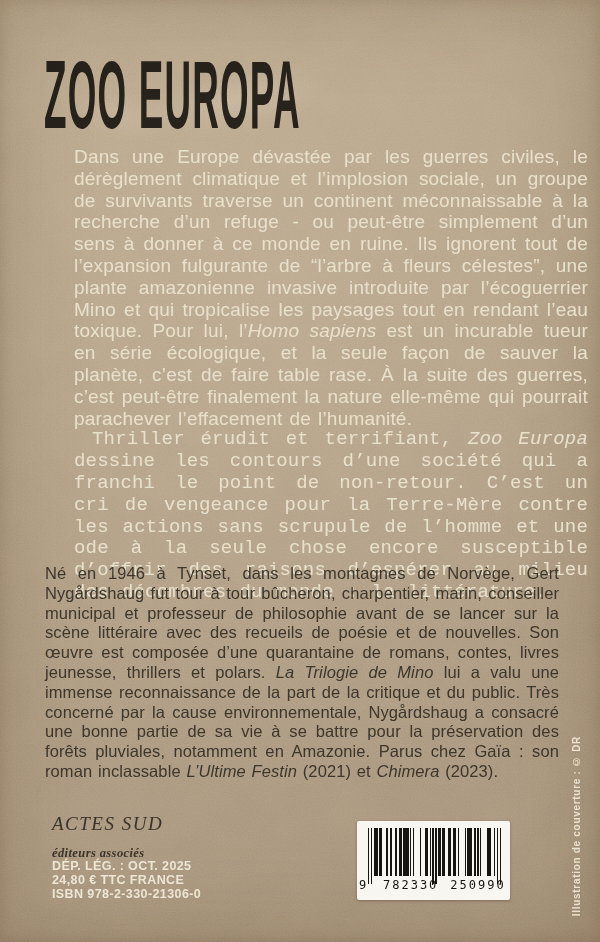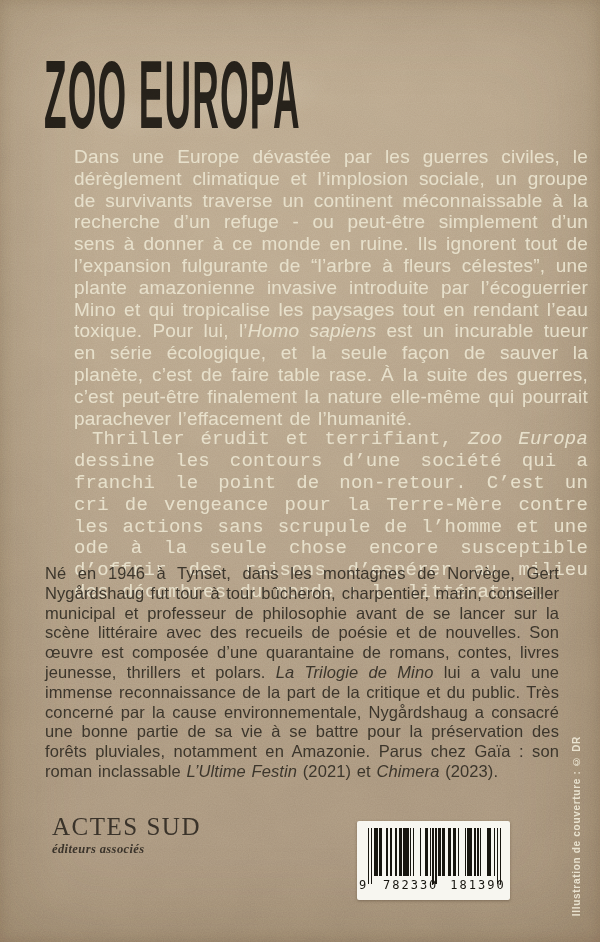--- a/index.html
+++ b/index.html
@@ -47,7 +47,7 @@
   .it{font-style:italic;}
 
   .pub{position:absolute;left:52px;top:814px;color:#3a332a;}
-  .pub-name{font-family:"Liberation Serif",serif;font-size:25px;
+  .pub-name{font-family:"Liberation Serif",serif;font-style:italic;font-size:19px;
     line-height:1.05;letter-spacing:1.5px;}
   .pub-tag{font-family:"Liberation Serif",serif;font-style:italic;font-weight:bold;
     font-size:12.5px;letter-spacing:.4px;margin-top:2px;}

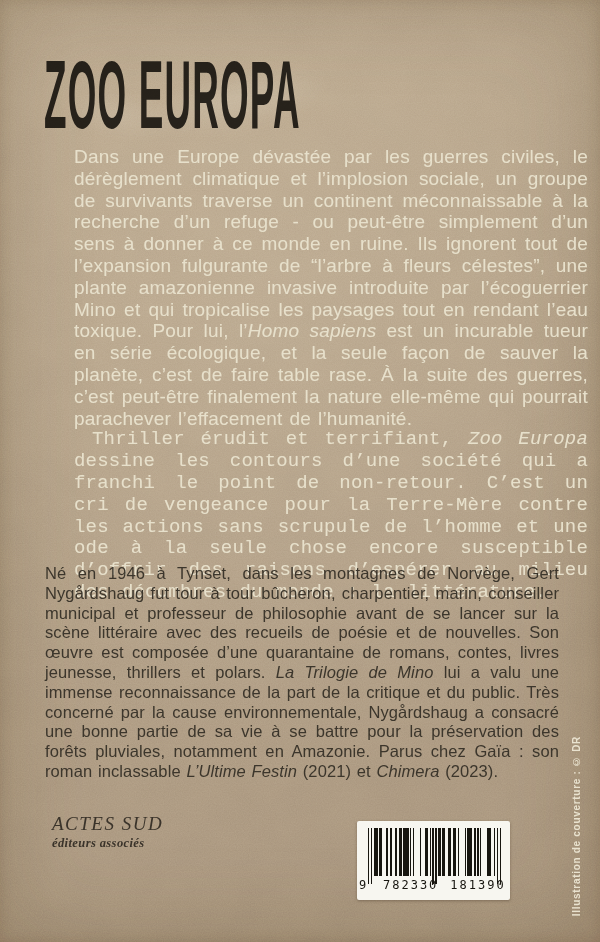--- a/index.html
+++ b/index.html
@@ -50,7 +50,7 @@
   .pub-name{font-family:"Liberation Serif",serif;font-style:italic;font-size:19px;
     line-height:1.05;letter-spacing:1.5px;}
   .pub-tag{font-family:"Liberation Serif",serif;font-style:italic;font-weight:bold;
-    font-size:12.5px;letter-spacing:.4px;margin-top:2px;}
+    font-size:12.5px;letter-spacing:.4px;margin-top:12px;}
 
   .legal{position:absolute;left:52px;top:860px;color:#ece6d5;
     font-weight:bold;font-size:12.5px;line-height:13.8px;letter-spacing:.4px;}

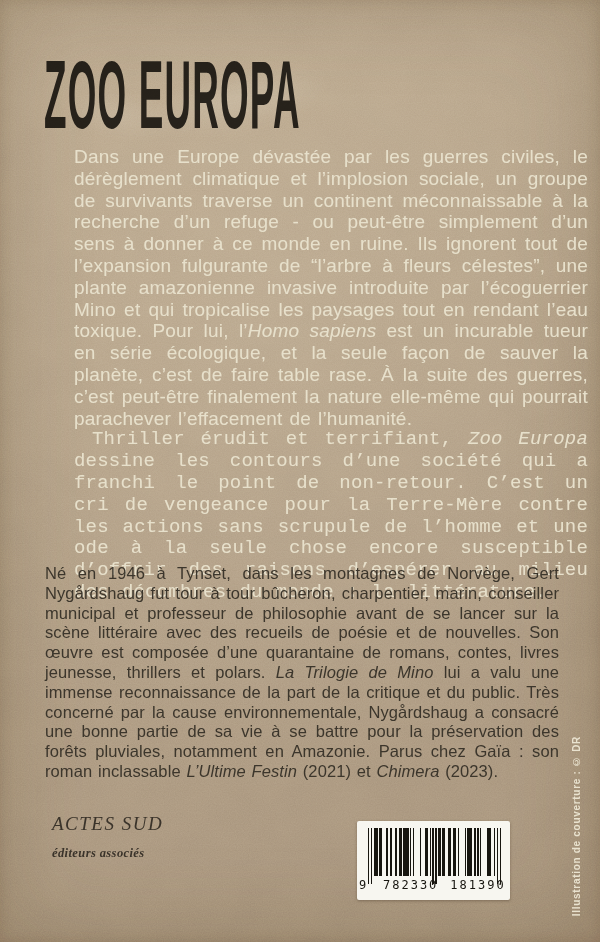--- a/index.html
+++ b/index.html
@@ -106,6 +106,11 @@
     <div class="pub-tag">éditeurs associés</div>
   </div>
 
+  <div class="legal">
+    <div>DÉP. LÉG. : OCT. 2025</div>
+    <div>24,80 € TTC FRANCE</div>
+    <div>ISBN 978-2-330-21306-0</div>
+  </div>
 
   <div class="barcode">
     <div class="bars">

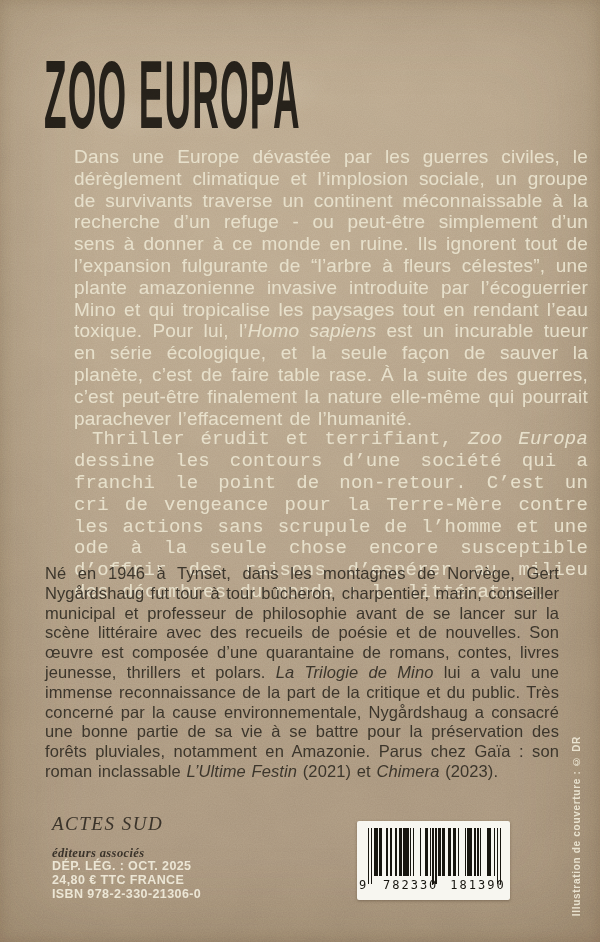--- a/index.html
+++ b/index.html
@@ -164,7 +164,7 @@
       </div>
     <span class="bc-digit bc-first">9</span>
     <span class="bc-digit bc-left">782330</span>
-    <span class="bc-digit bc-right">181390</span>
+    <span class="bc-digit bc-right">250990</span>
   </div>
 
   <div class="credit">Illustration de couverture : © DR</div>

